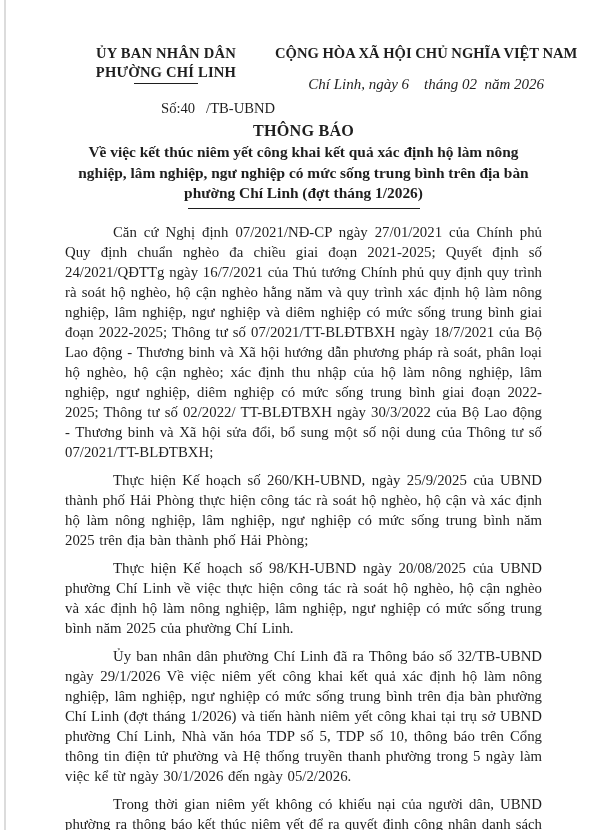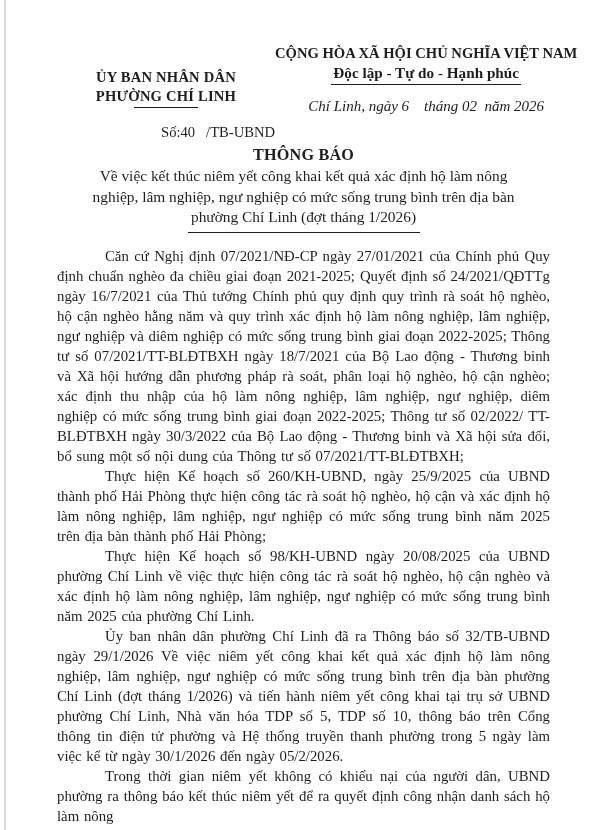--- a/index.html
+++ b/index.html
@@ -40,7 +40,6 @@
     width: 218px;
     text-align: center;
     flex-shrink: 0;
-    margin-top: 24px;
   }
   .header-right {
     flex: 1;

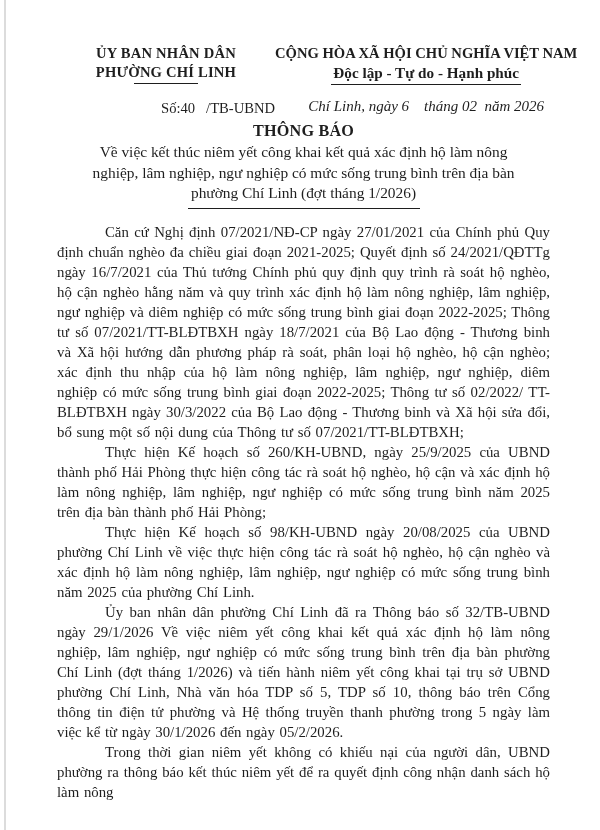--- a/index.html
+++ b/index.html
@@ -140,9 +140,6 @@
     </div>
     <div class="header-right">
       <div class="motto-line1">CỘNG HÒA XÃ HỘI CHỦ NGHĨA VIỆT NAM</div>
-      <div>
-        <span class="motto-line2">Độc lập - Tự do - Hạnh phúc</span>
-      </div>
       <div class="place-date">Chí Linh, ngày 6    tháng 02  năm 2026</div>
     </div>
   </div>

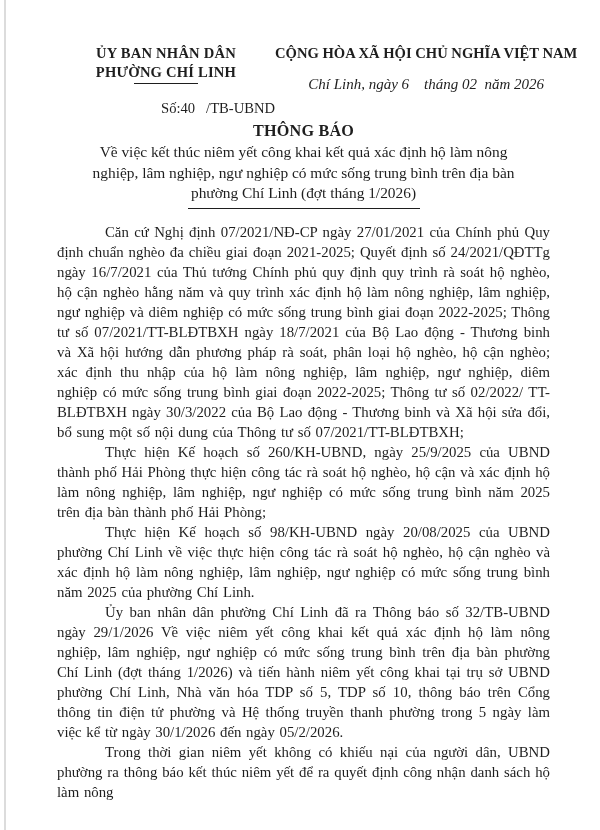--- a/index.html
+++ b/index.html
@@ -99,7 +99,7 @@
     letter-spacing: 0.2px;
   }
   .title-subtitle {
-    font-weight: normal;
+    font-weight: bold;
     font-size: 15.4px;
     line-height: 20.5px;
     max-width: 452px;

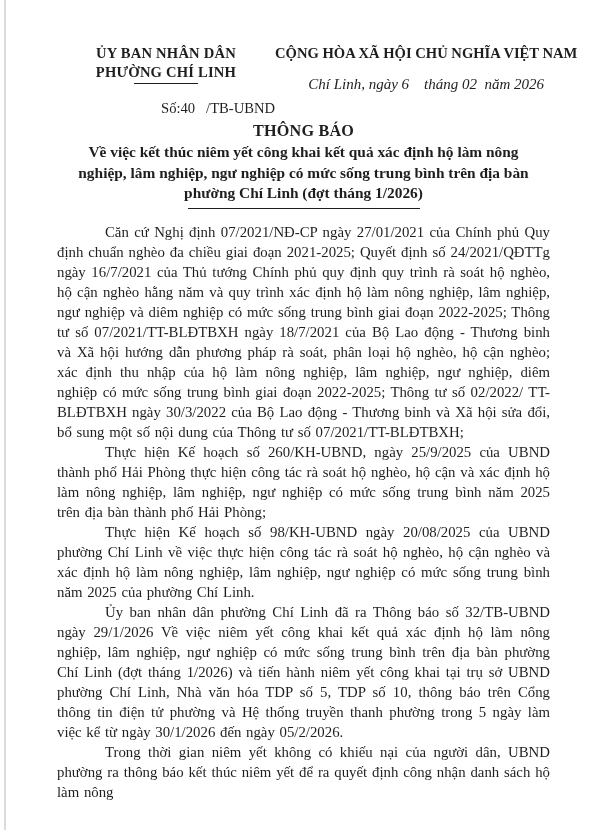--- a/index.html
+++ b/index.html
@@ -116,7 +116,7 @@
     margin-top: 13px;
   }
   .doc-body p {
-    margin: 0;
+    margin: 8px;
     font-size: 14.8px;
     line-height: 20px;
     text-align: justify;

